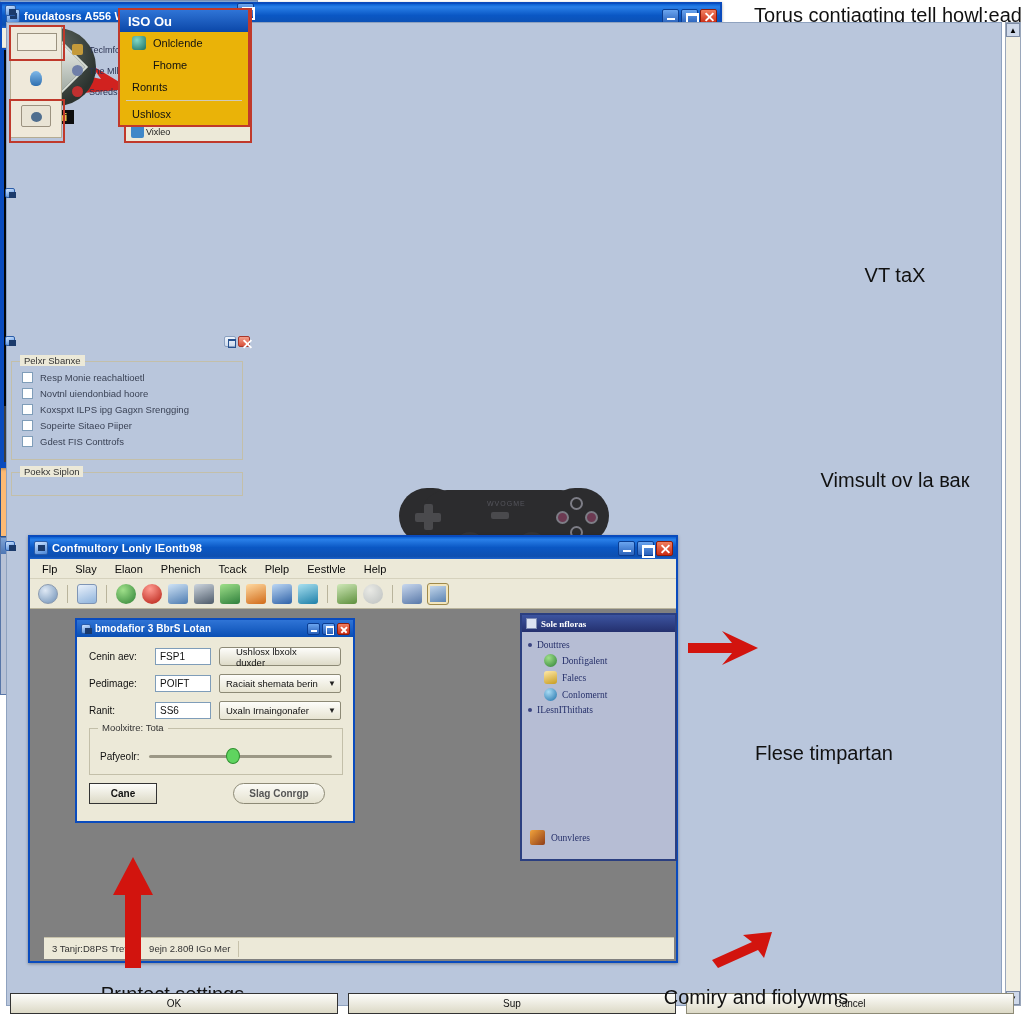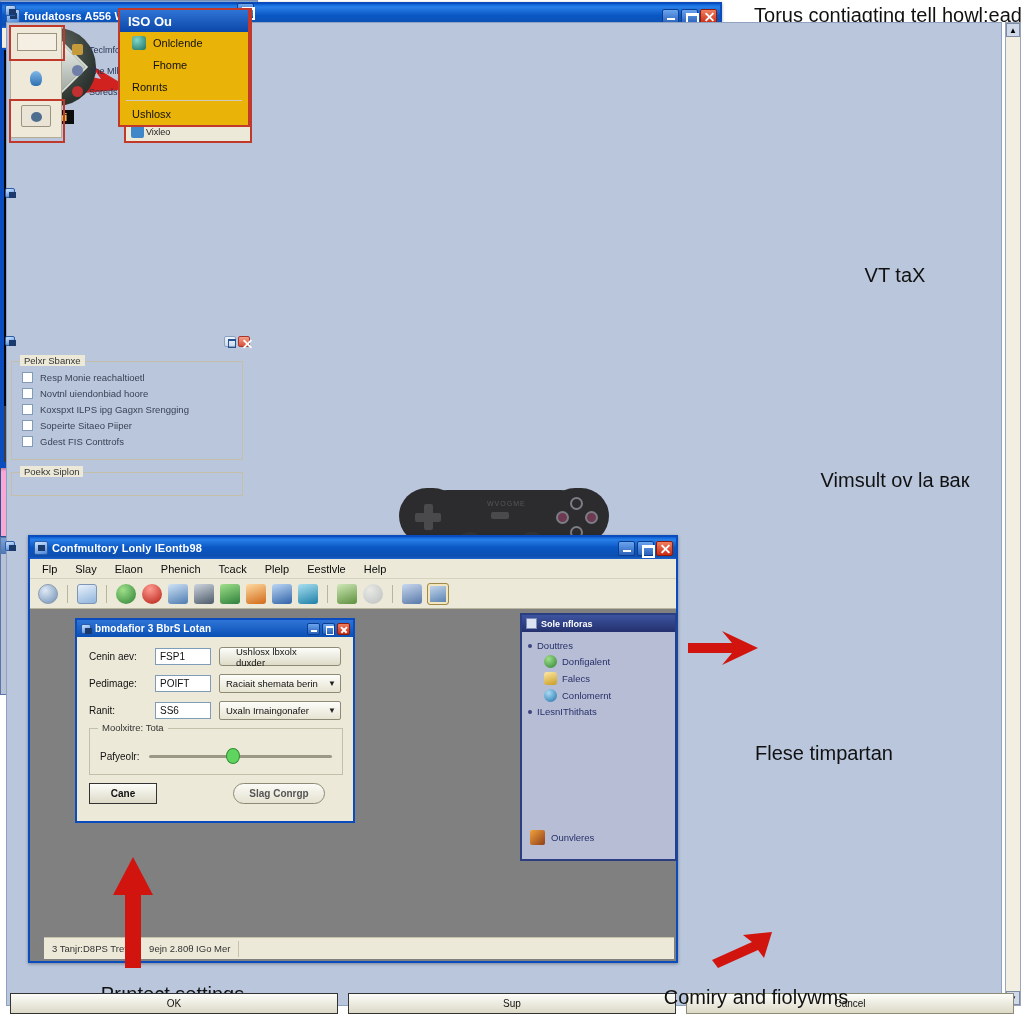--- a/index.html
+++ b/index.html
@@ -260,7 +260,7 @@
   .statusbar .cell{ padding:0 8px;height:16px;display:flex;align-items:center;border-right:1px solid #c7c2ab;}
 
   
-  #opt-win{ left:768px; top:520px; width:254px; height:205px;background:#f9a8d4;border:1px solid #27518f;}
+  #opt-win{ left:768px; top:520px; width:254px; height:205px;background:#fdba74;border:1px solid #27518f;}
   #opt-win .xp-title{height:16px;font-size:9.5px;background:linear-gradient(180deg,#dfe8f6,#bfd0e8);color:#11305e;}
   #opt-win .xp-title .ttl-ico{width:10px;height:10px;}
   #opt-win .wbtn{width:12px;height:11px;background:linear-gradient(180deg,#eef3fb,#cfdcee);border-color:#8aa0c0;}

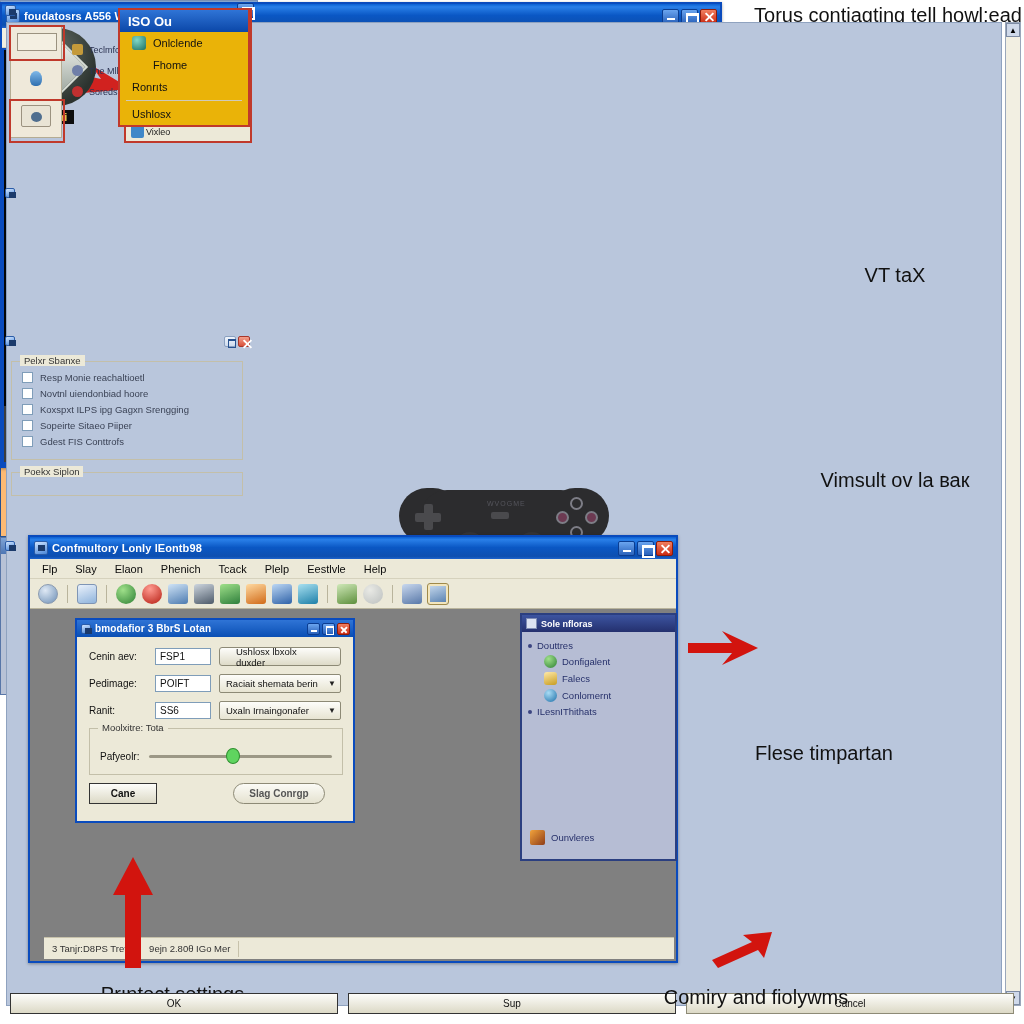--- a/index.html
+++ b/index.html
@@ -239,7 +239,7 @@
   
   #tree-panel{
     position:absolute;left:520px;top:613px;width:157px;height:248px;
-    background:#b6bdd4;border:2px solid #2b3f80;
+    background:#b6bdd4;border:2px solid #2b3f80;font-family:Liberation Serif, serif;
   }
   #tree-panel .hdr{
     height:17px;background:linear-gradient(180deg,#3c54a0,#24306e);color:#fff;

